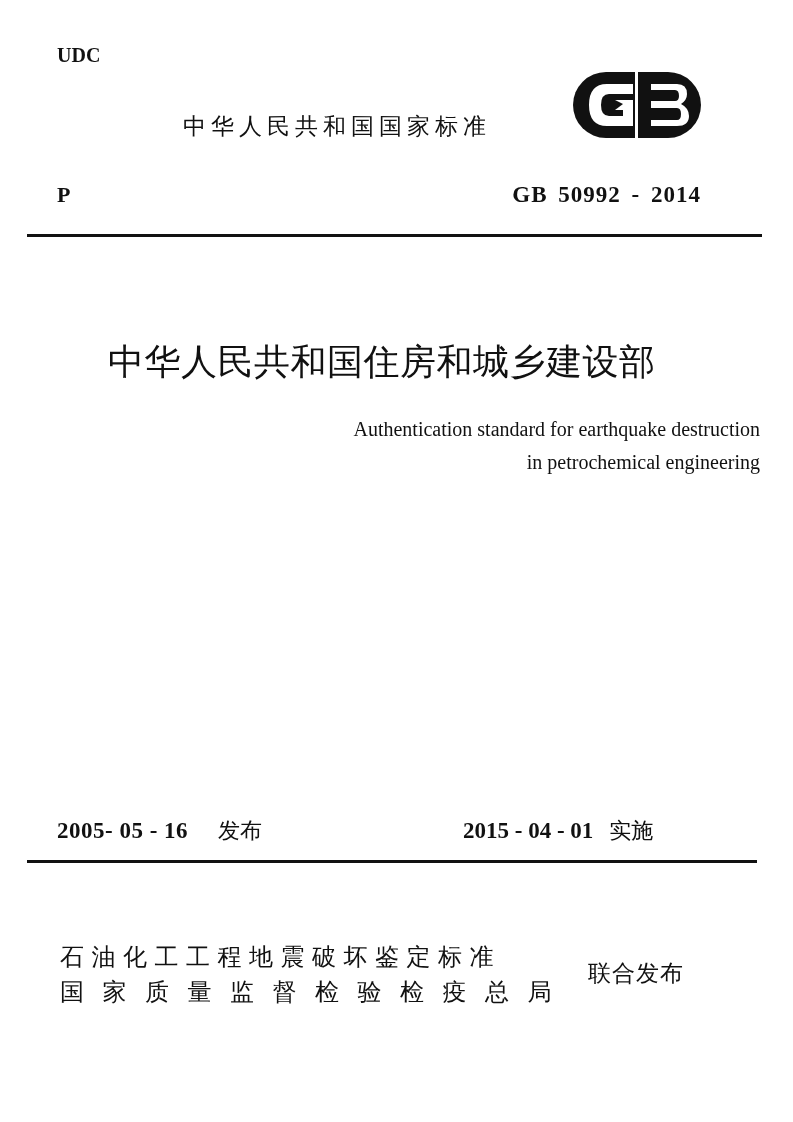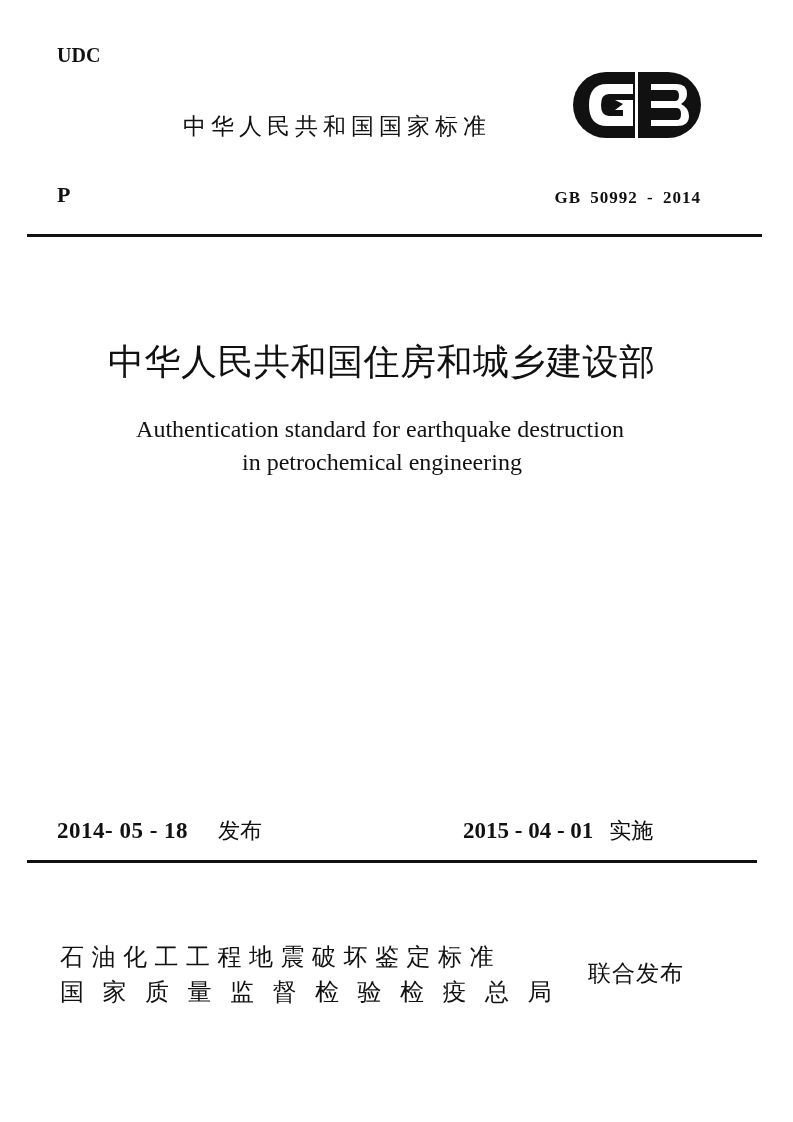--- a/index.html
+++ b/index.html
@@ -13,7 +13,7 @@
   #national-std { left: 183px; top: 111px; font-size: 23px; letter-spacing: 5px; }
   #gb-logo { left: 571px; top: 70px; width: 132px; height: 70px; }
   #classification { left: 57px; top: 182px; font-size: 22px; }
-  #std-number { right: 92px; top: 188px; font-size: 17px; letter-spacing: 1px; word-spacing: 4px; }
+  #std-number { right: 92px; top: 182px; font-size: 23px; letter-spacing: 1px; word-spacing: 4px; }
   .rule { left: 27px; width: 735px; height: 3px; background: #111; }
   #rule-top { top: 234px; }
   #rule-bottom { top: 860px; left: 27px; width: 730px; }

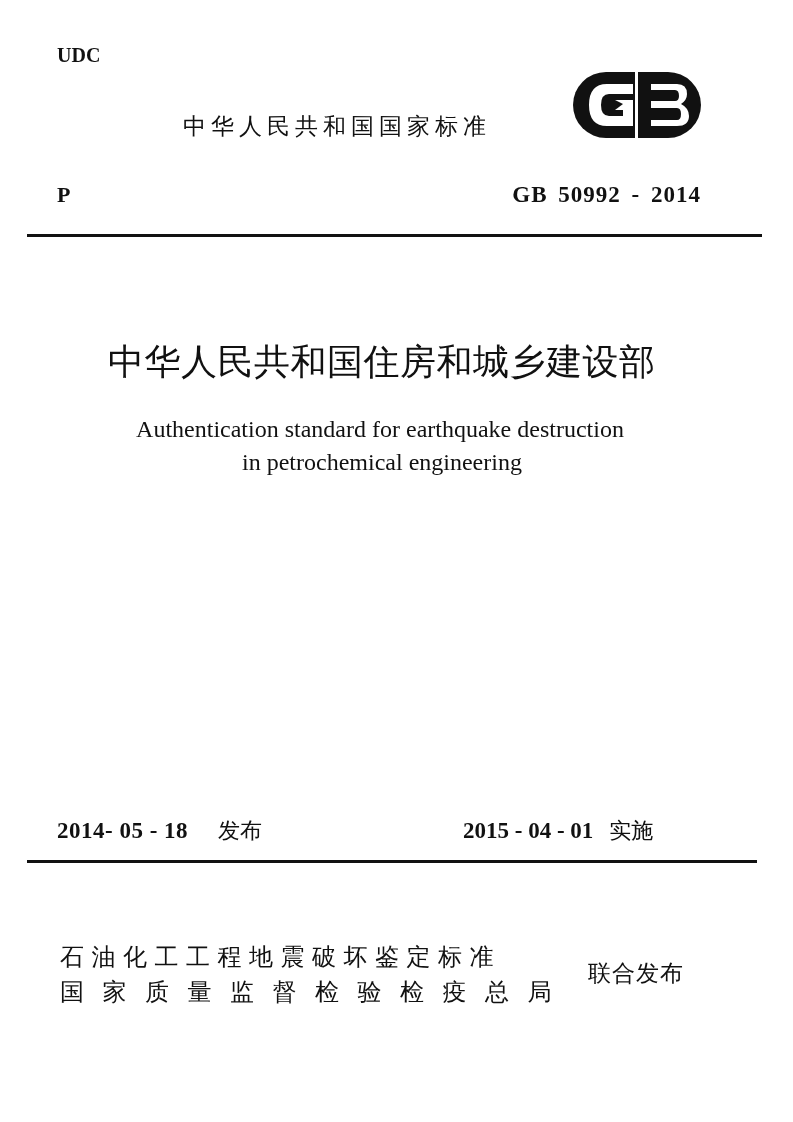--- a/index.html
+++ b/index.html
@@ -19,7 +19,7 @@
   #rule-bottom { top: 860px; left: 27px; width: 730px; }
 
   #title-cn { left: 108px; top: 338px; font-size: 36px; letter-spacing: 0.5px; font-weight: normal; }
-  #title-en { left: 0; width: 760px; top: 413px; text-align: center; font-size: 24px; line-height: 33px; padding-left: 0px; }
+  #title-en { left: 0; width: 760px; top: 413px; text-align: right; font-size: 20px; line-height: 33px; padding-left: 0px; }
   #title-en div { white-space: nowrap; }
 
   #issue-date { left: 57px; top: 816px; font-size: 23px; }

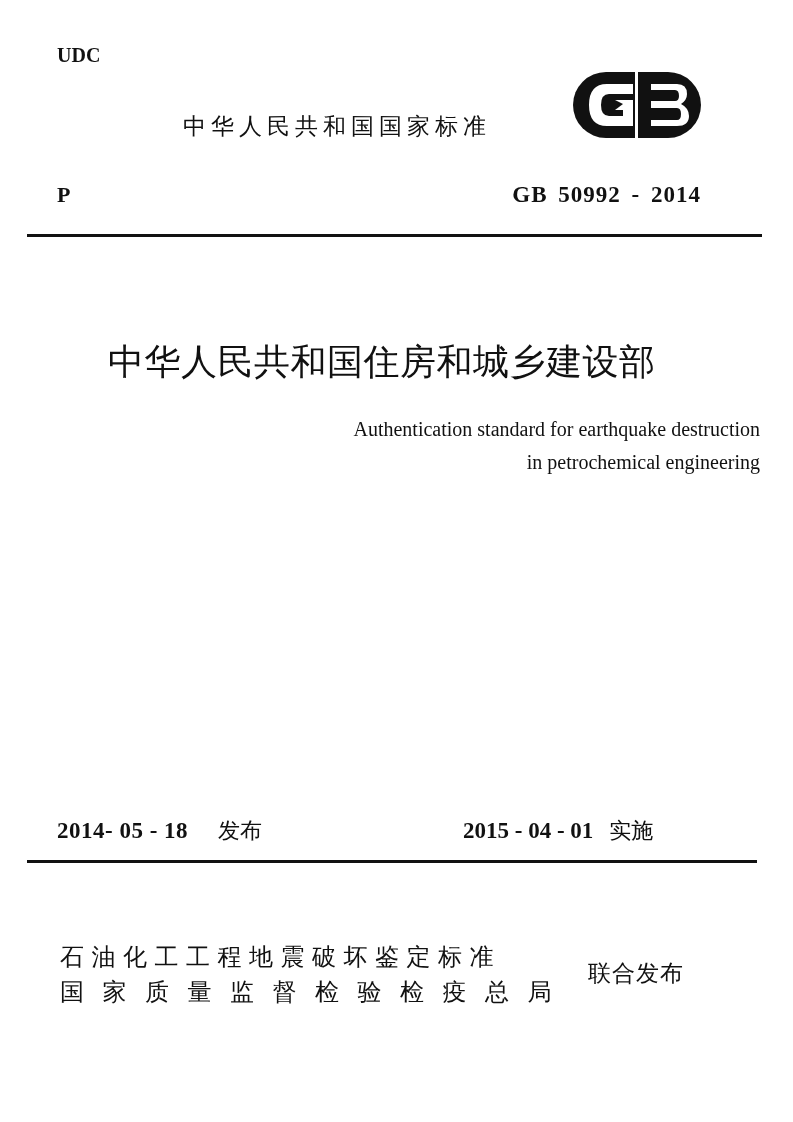--- a/index.html
+++ b/index.html
@@ -70,7 +70,7 @@
 </div>
 
 <div class="abs serif-b" id="issue-date">
-  <span class="d">2014- 05 - 18</span><span class="lbl cnlbl">发布</span>
+  <span class="d">2005- 05 - 16</span><span class="lbl cnlbl">发布</span>
 </div>
 
 <div class="abs serif-b" id="impl-date">

